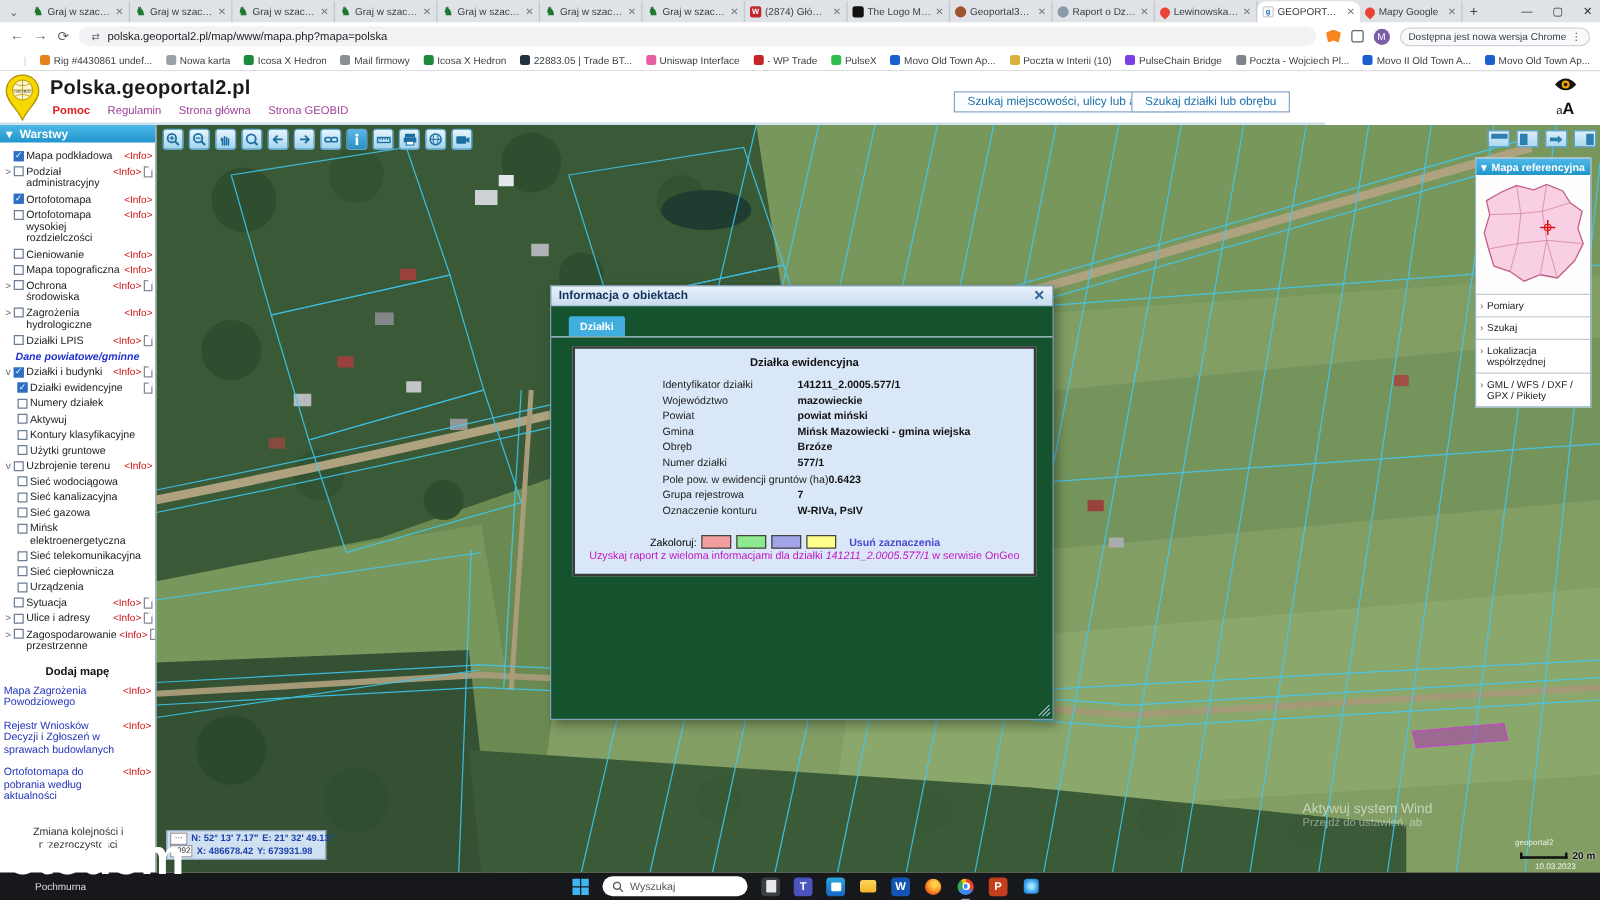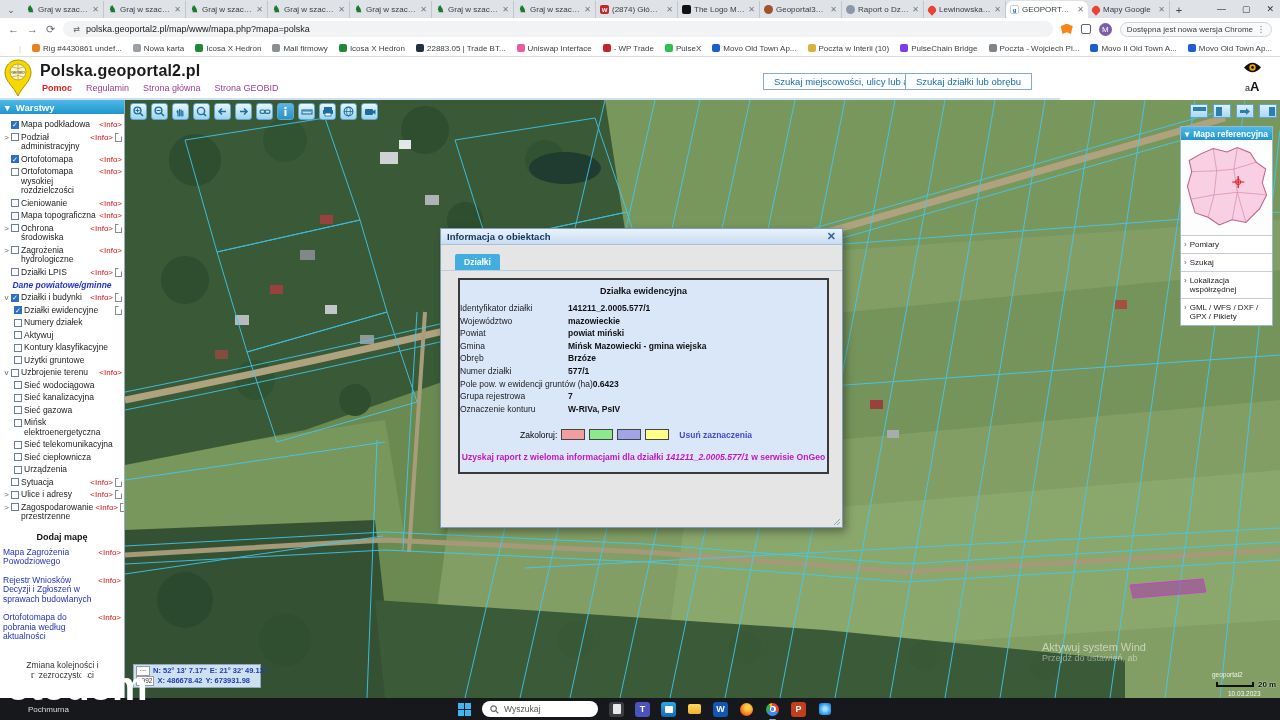--- a/index.html
+++ b/index.html
@@ -87,7 +87,7 @@
   .refitem{border-top:1px solid #c3cdd6;padding:4px 3px;font-size:8px;color:#222;display:flex;gap:3px;align-items:flex-start;line-height:9px}
   .refitem .ar{color:#557;font-size:8px}
   
-  #dialog{position:absolute;left:440px;top:228px;width:403px;height:300px;background:#e5e5e5;border:1px solid #7f9db9;box-shadow:3px 4px 8px rgba(0,0,0,.35);z-index:40}
+  #dialog{position:absolute;left:440px;top:228px;width:403px;height:348px;background:#14532d;border:1px solid #7f9db9;box-shadow:3px 4px 8px rgba(0,0,0,.35);z-index:40}
   #dlgtitle{height:16px;background:linear-gradient(#e9f2fb,#c9dcf0);border-bottom:1px solid #a9c2d8;display:flex;align-items:center;padding:0 6px;font-size:9.5px;font-weight:bold;color:#13335c}
   #dlgclose{margin-left:auto;color:#336699;font-size:11px;font-weight:bold}
   #dlgtabs{padding:6px 0 0 14px;border-bottom:1px solid #b8cde0}

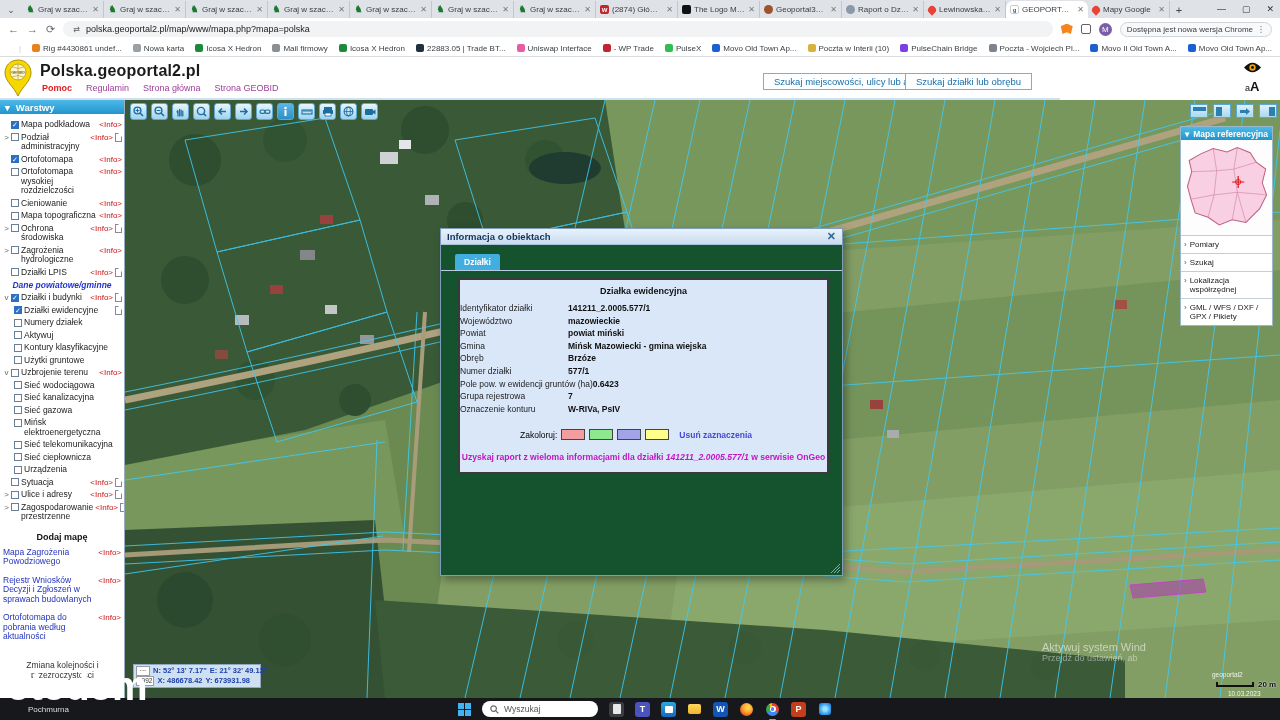--- a/index.html
+++ b/index.html
@@ -94,7 +94,7 @@
   #dlgtab{display:inline-block;background:#42aee0;color:#fff;font-weight:bold;font-size:8.5px;padding:3px 9px;border-radius:2px 2px 0 0}
   #dlgpanel{margin:7px 13px 0 17px;border:2px solid #3a3a3a;background:#d9e7f9;padding:6px 0 10px 0}
   #dlgsec{text-align:center;font-weight:bold;font-size:9px;color:#111;margin-bottom:6px}
-  .drow{display:flex;font-size:8.5px;line-height:12.6px;}
+  .drow{display:flex;font-size:8.5px;line-height:12.6px;padding-left:70px}
   .drow .dl{flex:0 0 108px;color:#222;white-space:nowrap}
   .drow .dv{font-weight:bold;color:#111;white-space:nowrap}
   #dlgcolor{display:flex;align-items:center;gap:4px;margin:14px 0 0 60px;font-size:8.5px}

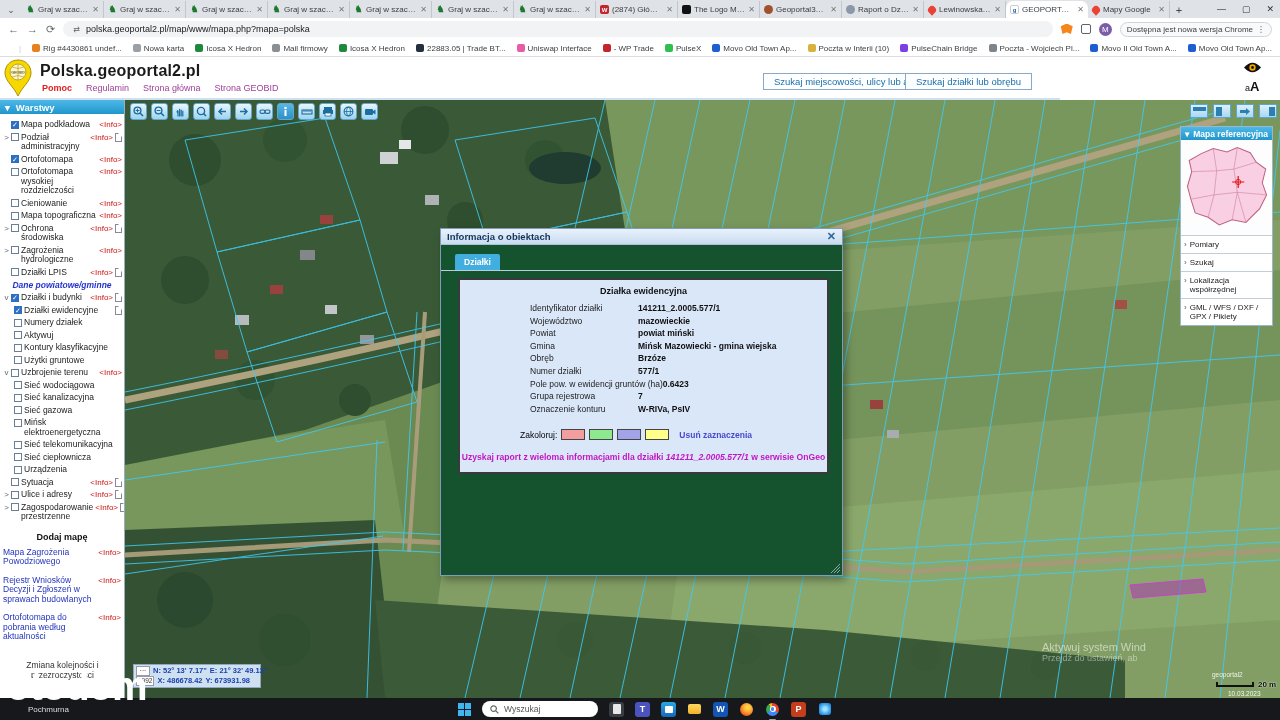--- a/index.html
+++ b/index.html
@@ -100,7 +100,7 @@
   #dlgcolor{display:flex;align-items:center;gap:4px;margin:14px 0 0 60px;font-size:8.5px}
   .sw{width:24px;height:11px;border:1px solid #444}
   #clearlink{color:#4949cf;font-weight:bold;margin-left:6px;font-size:8.5px}
-  #ongeoline{margin-top:12px;text-align:center;font-size:8.6px;font-weight:bold;color:#c316c3}
+  #ongeoline{margin-top:0;text-align:center;font-size:8.6px;font-weight:normal;color:#c316c3}
   #ongeoline .pid{font-style:italic}
   #dlgresize{position:absolute;right:2px;bottom:2px;width:9px;height:9px;
     background:linear-gradient(135deg,transparent 45%,#8aa 45%,#8aa 50%,transparent 50%,transparent 63%,#8aa 63%,#8aa 68%,transparent 68%,transparent 81%,#8aa 81%,#8aa 86%,transparent 86%)}

